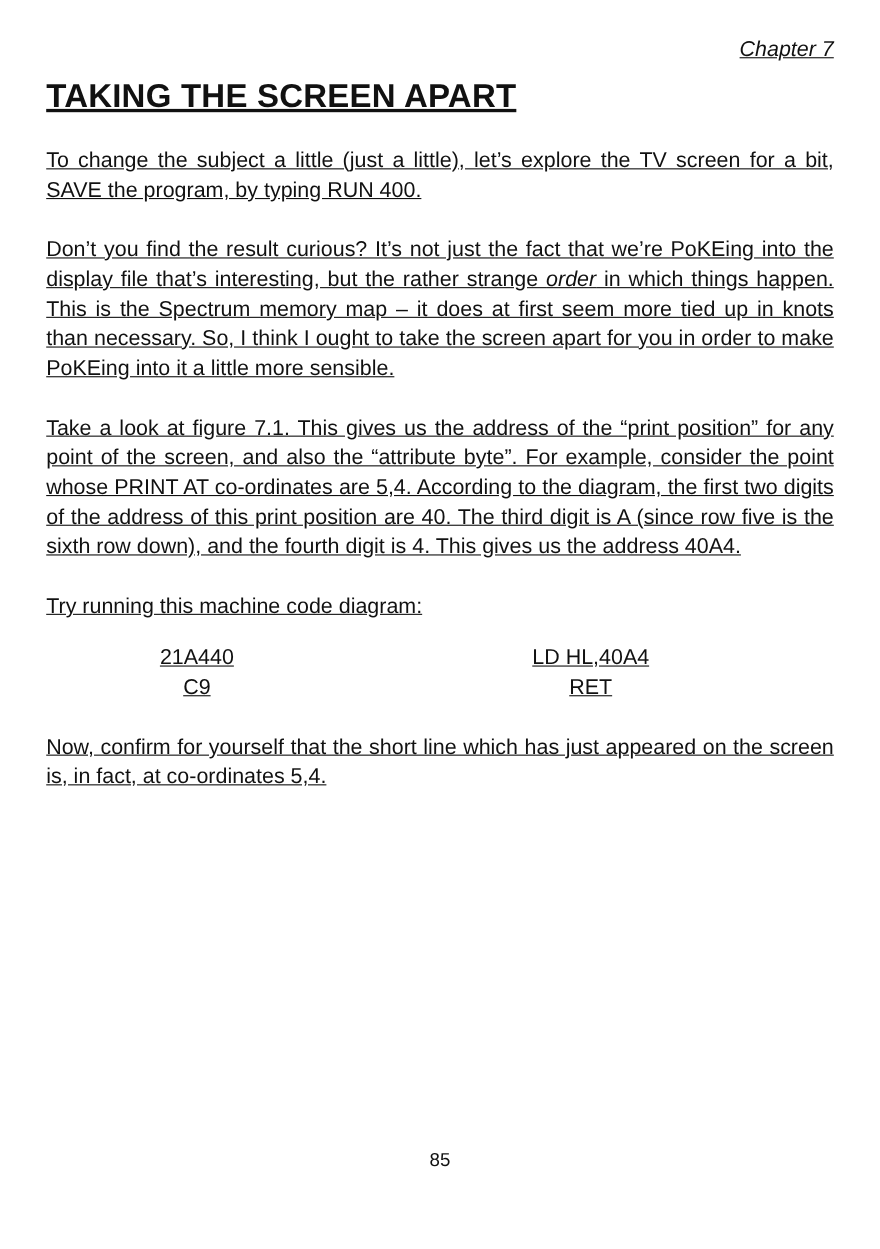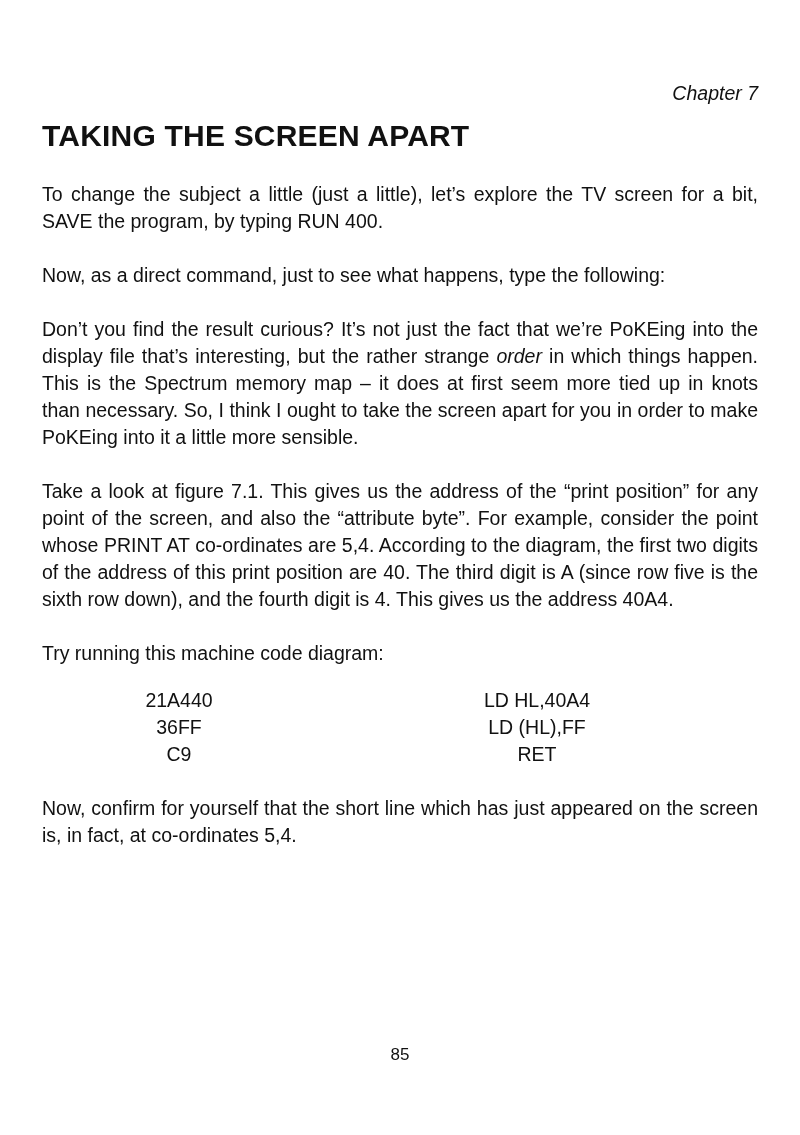--- a/index.html
+++ b/index.html
@@ -19,7 +19,8 @@
   }
 
   .content {
-    padding: 80px 42px 0 42px;
+    padding: 32px 42px 0 42px;
+    text-decoration: underline;
   }
 
   .chapter-header {

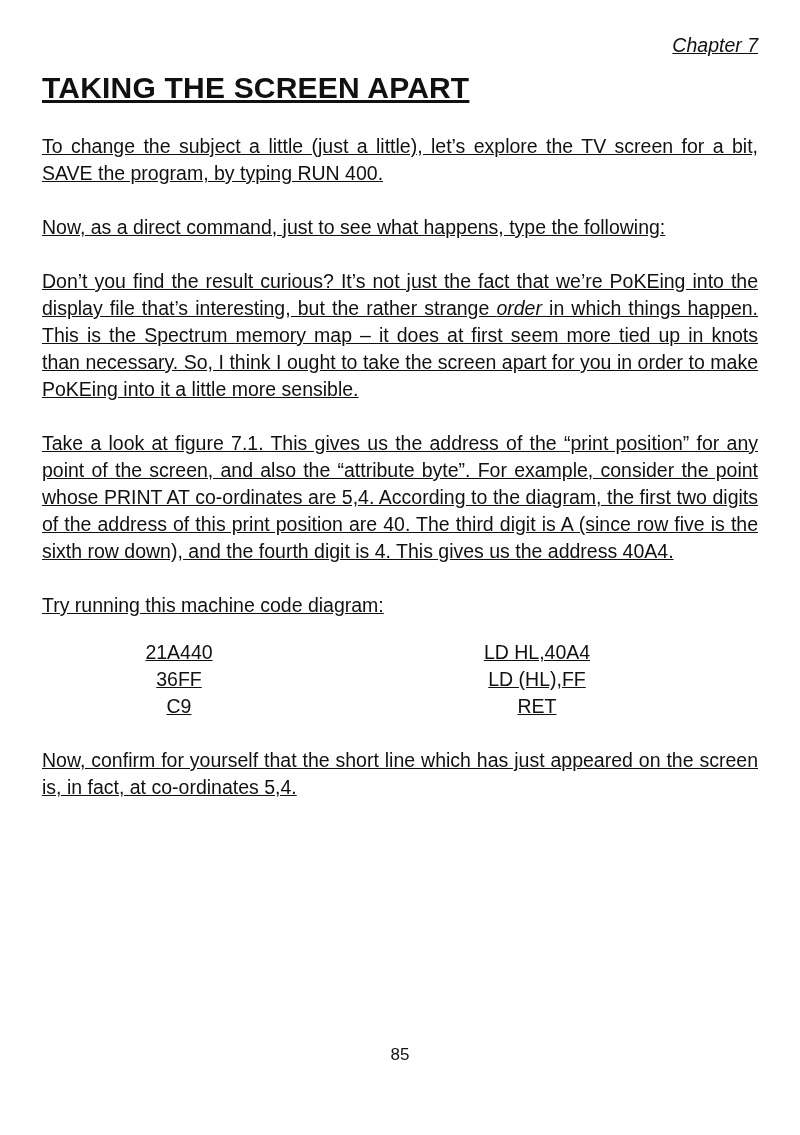--- a/index.html
+++ b/index.html
@@ -95,7 +95,6 @@
 
     <p class="body-para">To change the subject a little (just a little), let’s explore the TV screen for a bit, SAVE the program, by typing RUN 400.</p>
 
-    <p class="body-para">Now, as a direct command, just to see what happens, type the following:</p>
 
 
     <p class="body-para"><span>Don’t you find the result curious? It’s not just the fact that we’re PoKEing into the display file that’s interesting, but the rather strange </span><span class="italic-word">order</span><span> in which things happen. This is the Spectrum memory map – it does at first seem more tied up in knots than necessary. So, I think I ought to take the screen apart for you in order to make PoKEing into it a little more sensible.</span></p>

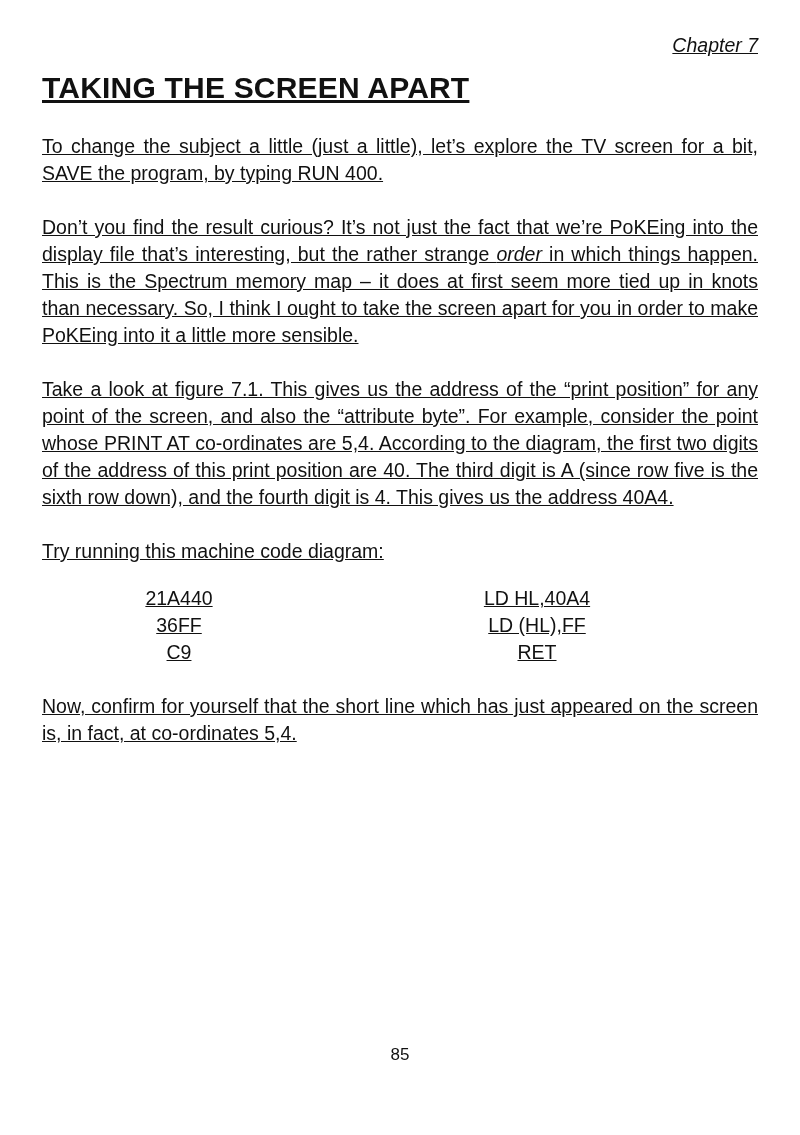--- a/index.html
+++ b/index.html
@@ -109,10 +109,6 @@
         <span class="code-mnemonic">LD HL,40A4</span>
       </div>
       <div class="code-row">
-        <span class="code-hex">36FF</span>
-        <span class="code-mnemonic">LD (HL),FF</span>
-      </div>
-      <div class="code-row">
         <span class="code-hex">C9</span>
         <span class="code-mnemonic">RET</span>
       </div>

